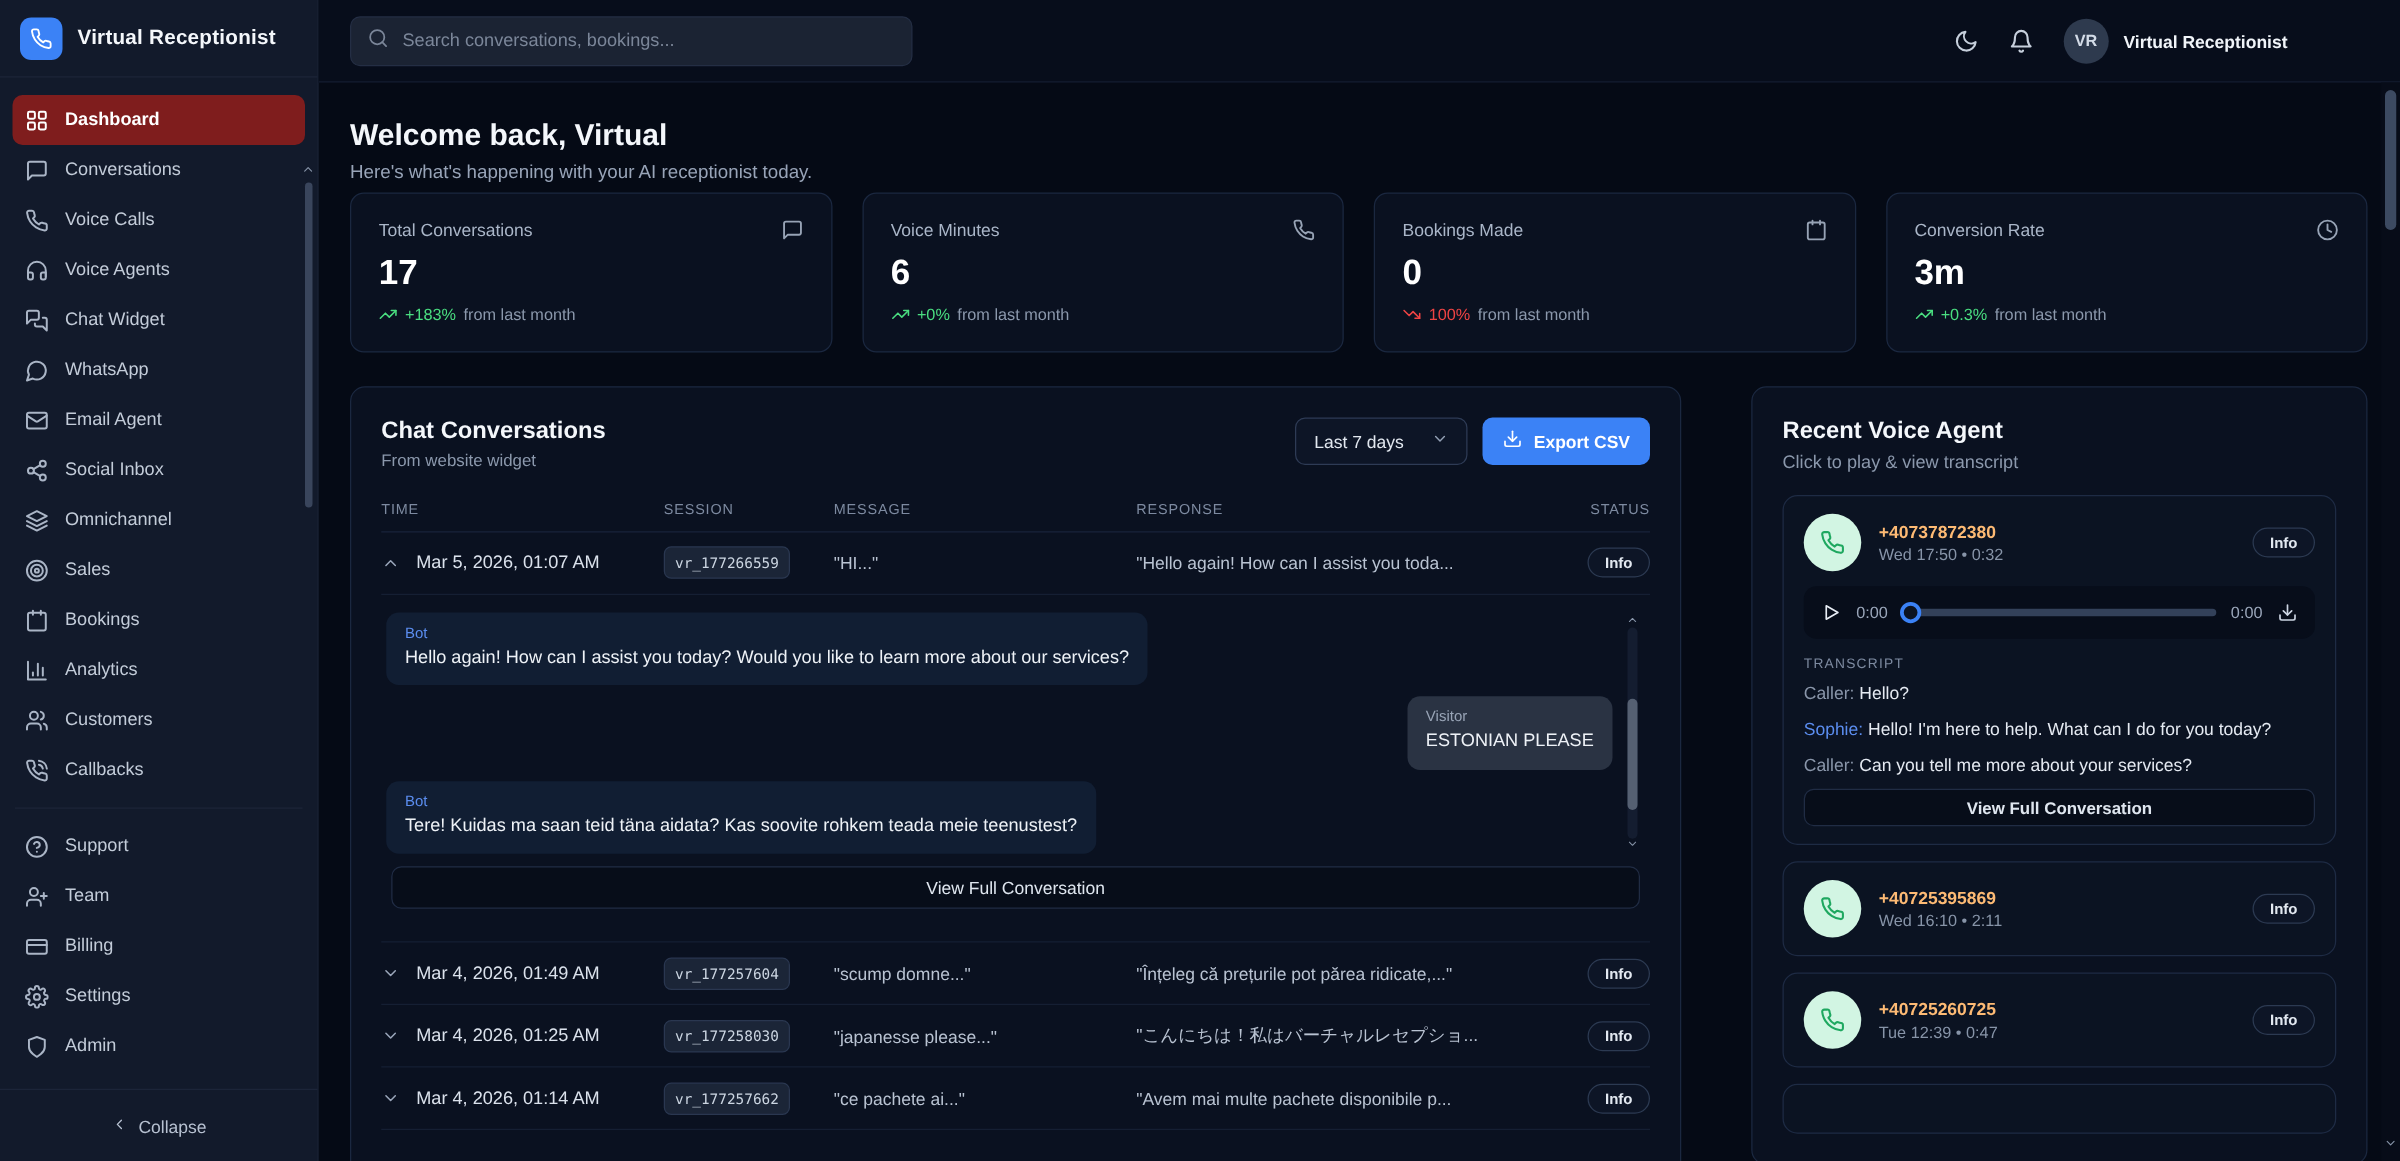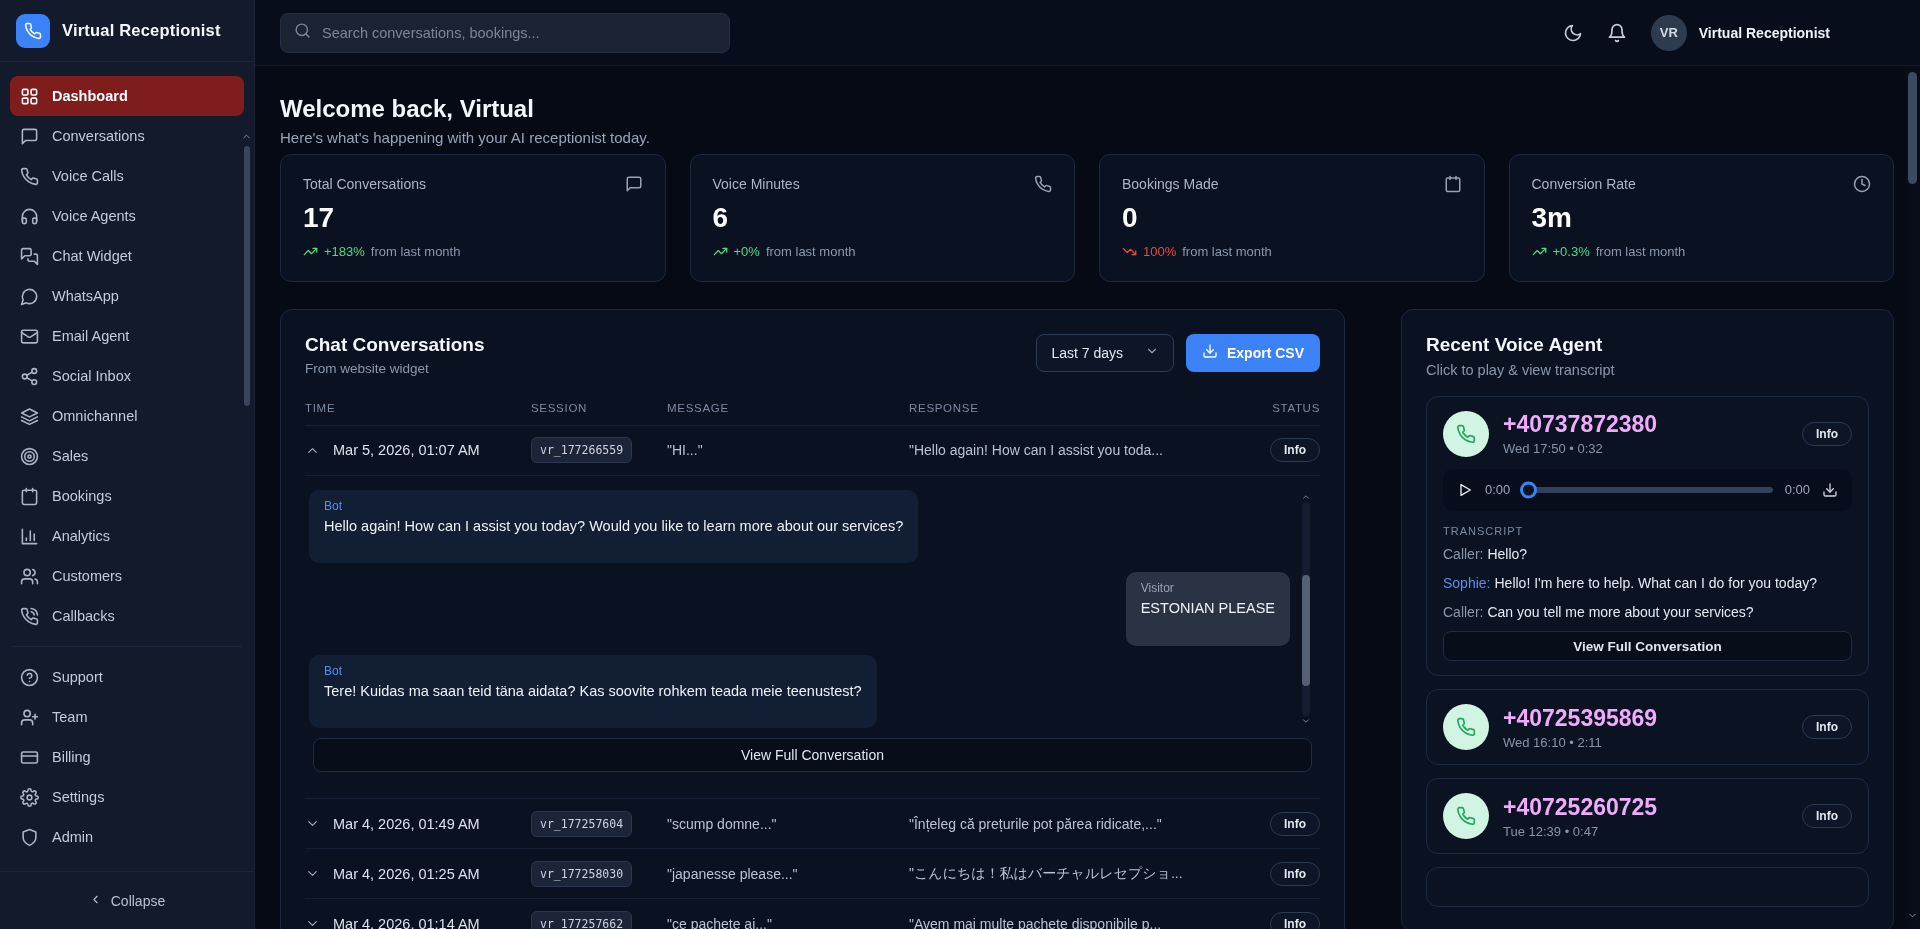--- a/index.html
+++ b/index.html
@@ -114,7 +114,7 @@
   .call-avatar { width:46px; height:46px; border-radius:50%; background:#d2f5e3; display:flex; align-items:center; justify-content:center; color:#1fa860; }
   .call-avatar svg.ic { width:20px; height:20px; }
   .call-info { flex:1; }
-  .call-number { font-size:23px; font-weight:bold; color:#f0abfc; }
+  .call-number { font-size:14px; font-weight:bold; color:#fdba74; }
   .call-meta { margin-top:3px; font-size:13px; color:#8794a8; }
 
   .player { margin-top:12px; height:42px; background:#070d1a; border-radius:10px; display:flex; align-items:center; gap:12px; padding:0 14px; }

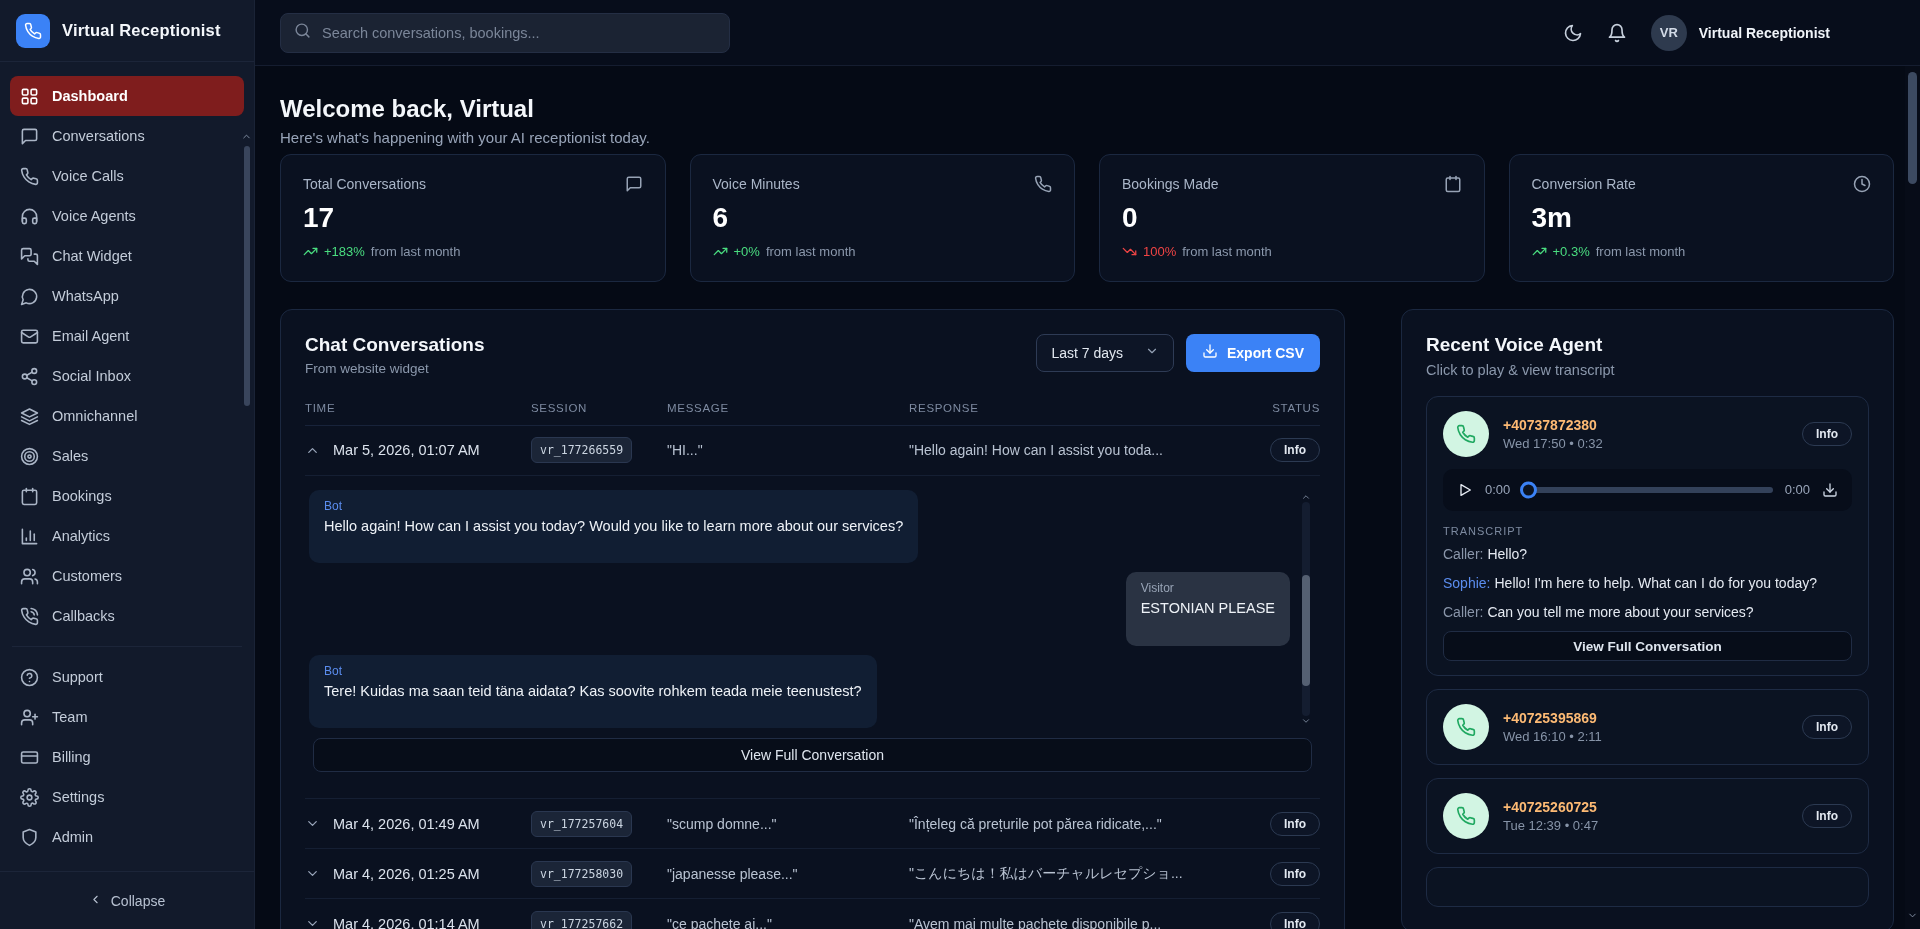--- a/index.html
+++ b/index.html
@@ -89,7 +89,7 @@
 
   .chat-expanded { border-bottom:1px solid #151f33; padding:14px 4px 26px 4px; }
   .chat-scroll { position:relative; display:flex; flex-direction:column; gap:9px; padding-right:26px; }
-  .bubble { border-radius:10px; padding:9px 15px 27px 15px; max-width:68%; width:fit-content; }
+  .bubble { border-radius:10px; padding:9px 15px 12px 15px; max-width:68%; width:fit-content; }
   .bubble.bot { background:#111e33; align-self:flex-start; }
   .bubble.visitor { background:#2a3343; align-self:flex-end; }
   .b-label { font-size:12px; margin-bottom:4px; }

